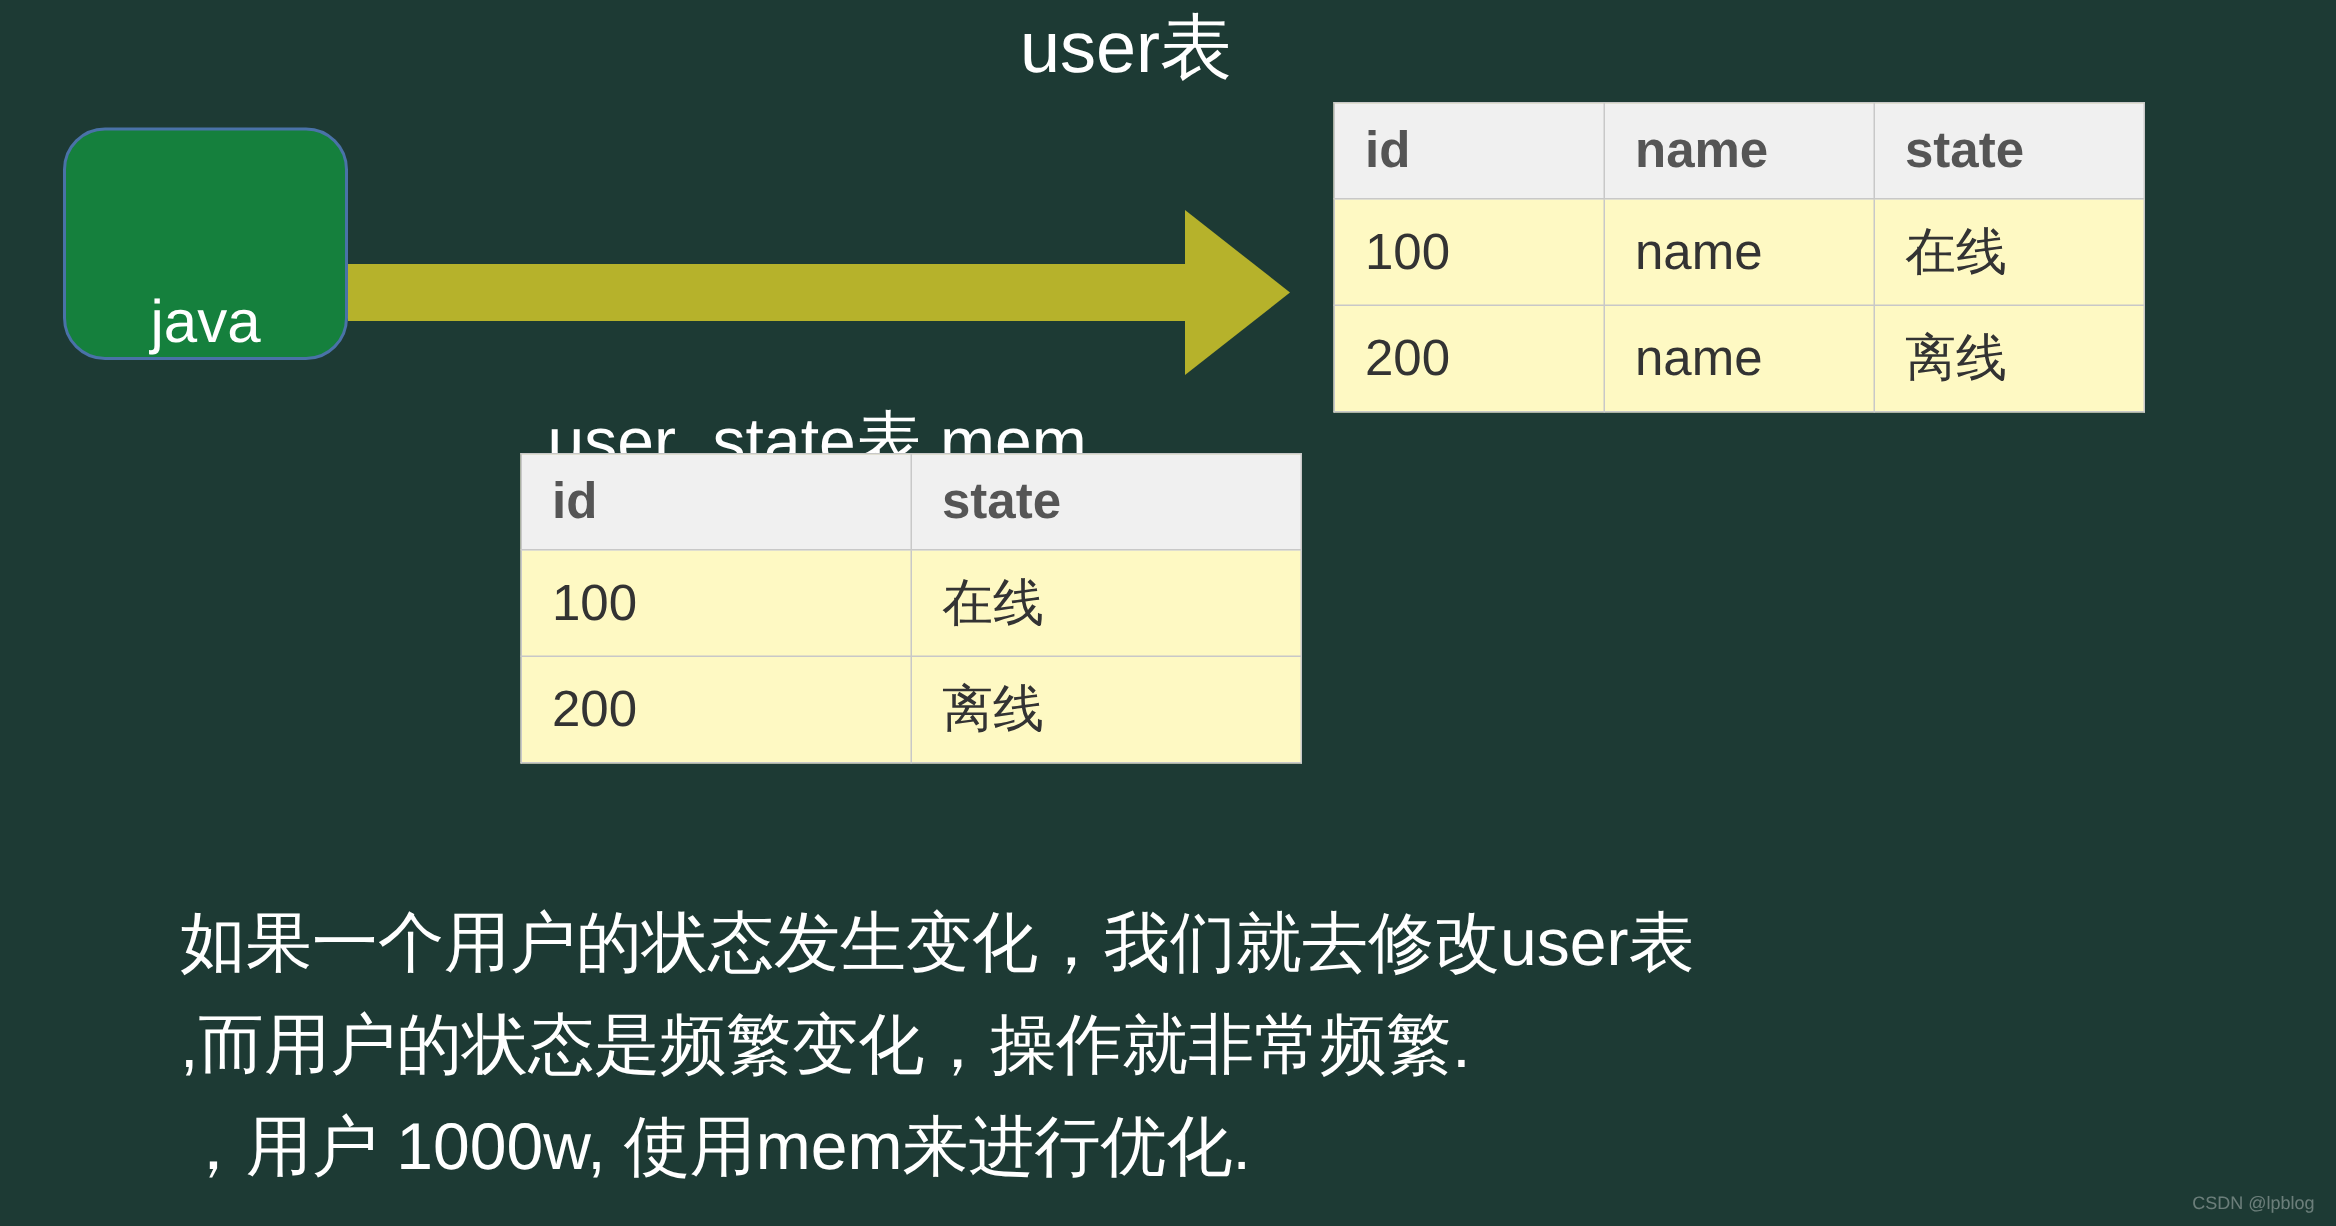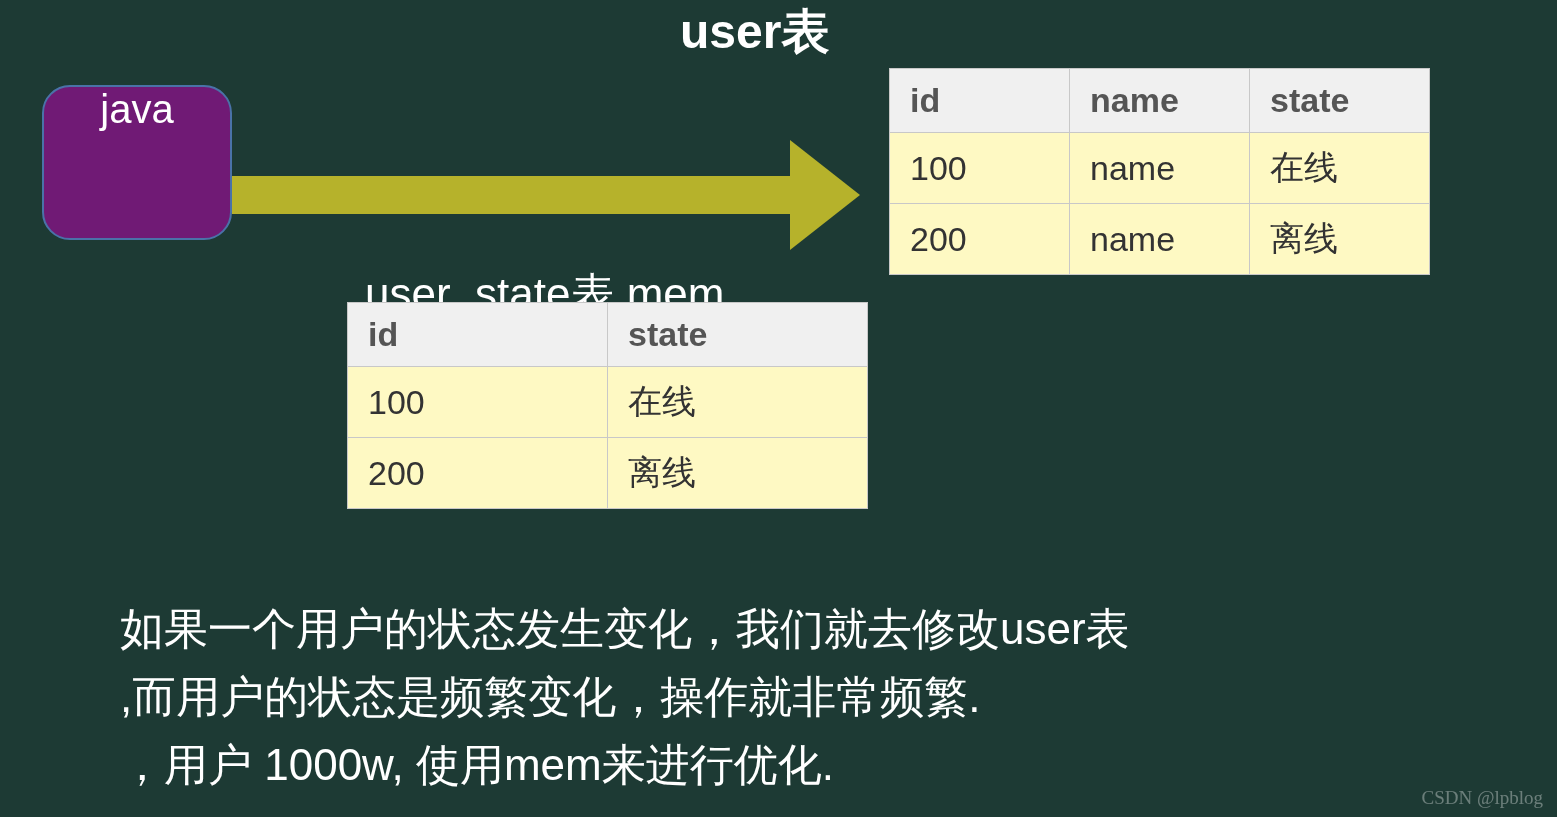--- a/index.html
+++ b/index.html
@@ -51,7 +51,6 @@
     left: 680px; top: 0px;
     font-size: 48px;
     color: #fff;
-    font-weight: bold;
   }
   .title-userstate {
     position: absolute;

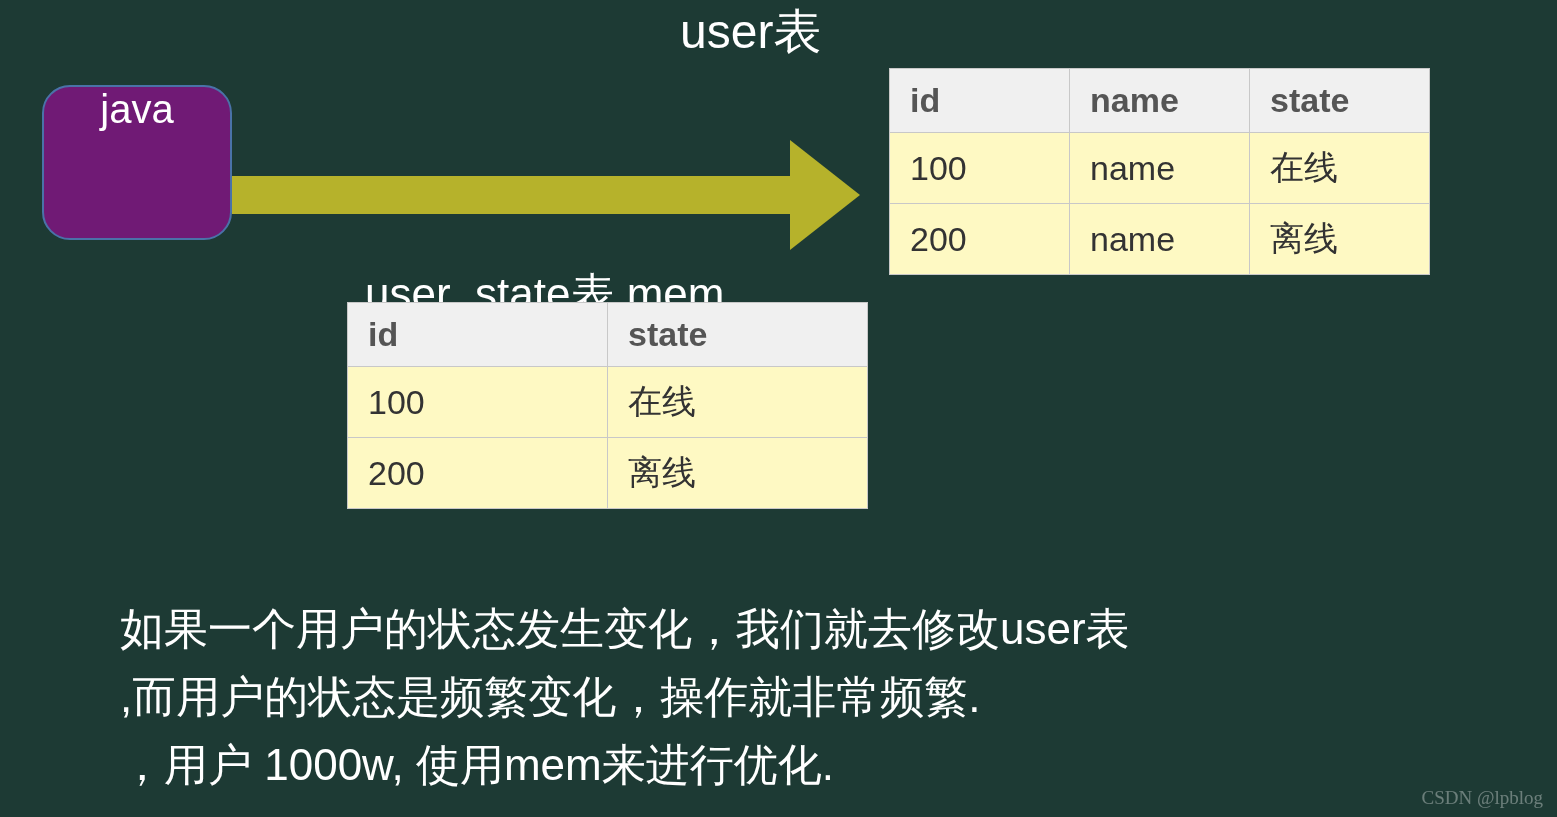--- a/index.html
+++ b/index.html
@@ -16,11 +16,11 @@
     top: 85px;
     width: 190px;
     height: 155px;
-    background: #701a75;
+    background: #15803d;
     border: 2px solid #4a72a8;
     border-radius: 28px;
     display: flex;
-    align-items: flex-start;
+    align-items: flex-end;
     justify-content: center;
     font-size: 40px;
     color: #fff;

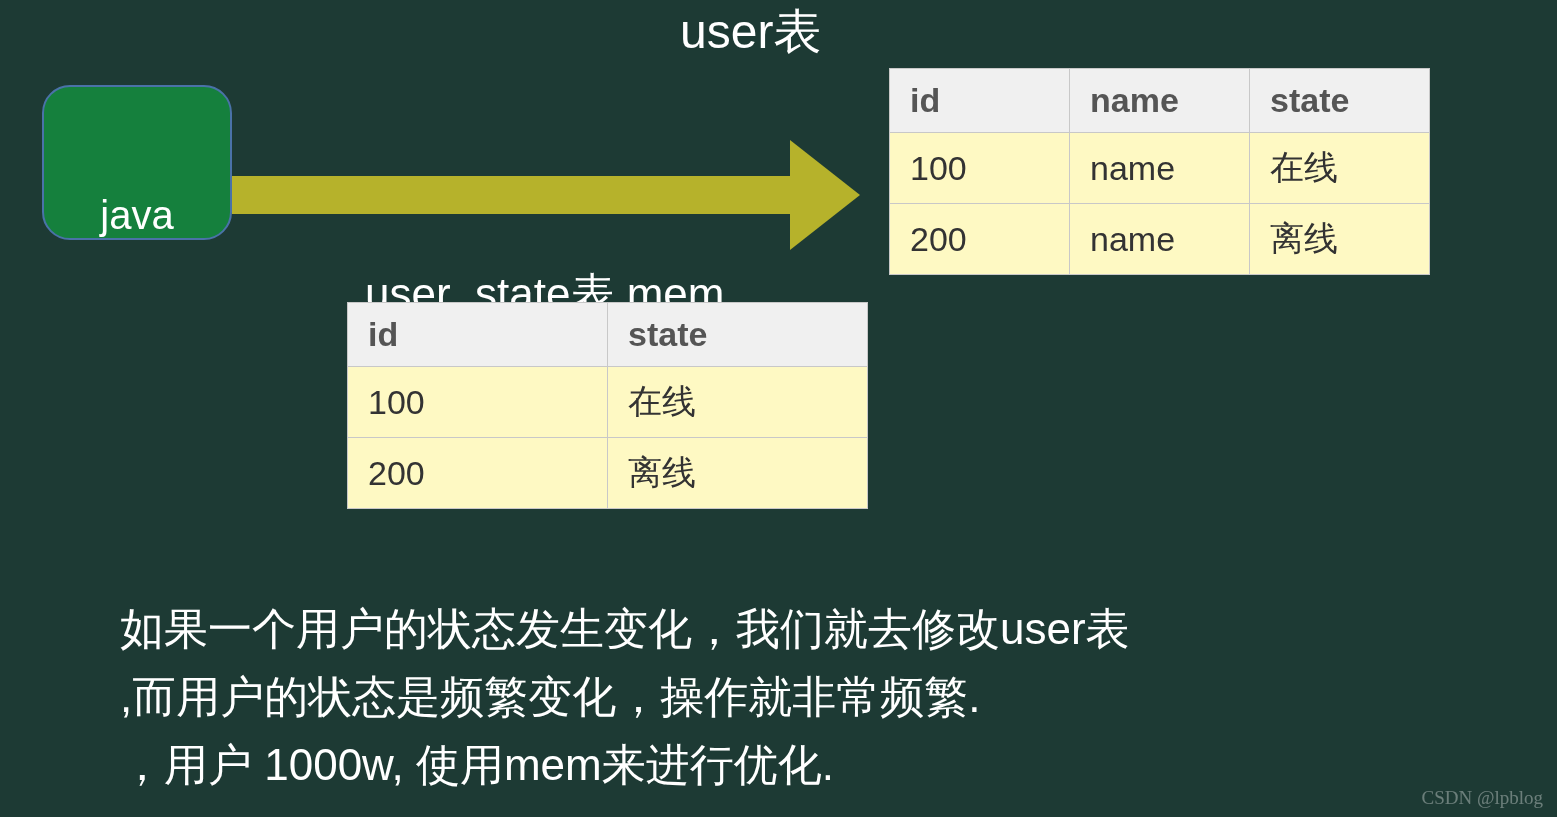--- a/index.html
+++ b/index.html
@@ -102,9 +102,8 @@
     position: absolute;
     right: 14px;
     bottom: 8px;
-    font-size: 19px;
+    font-size: 12px;
     color: rgba(255,255,255,0.35);
-    font-family: Liberation Serif, serif;
   }
 </style>
 </head>

